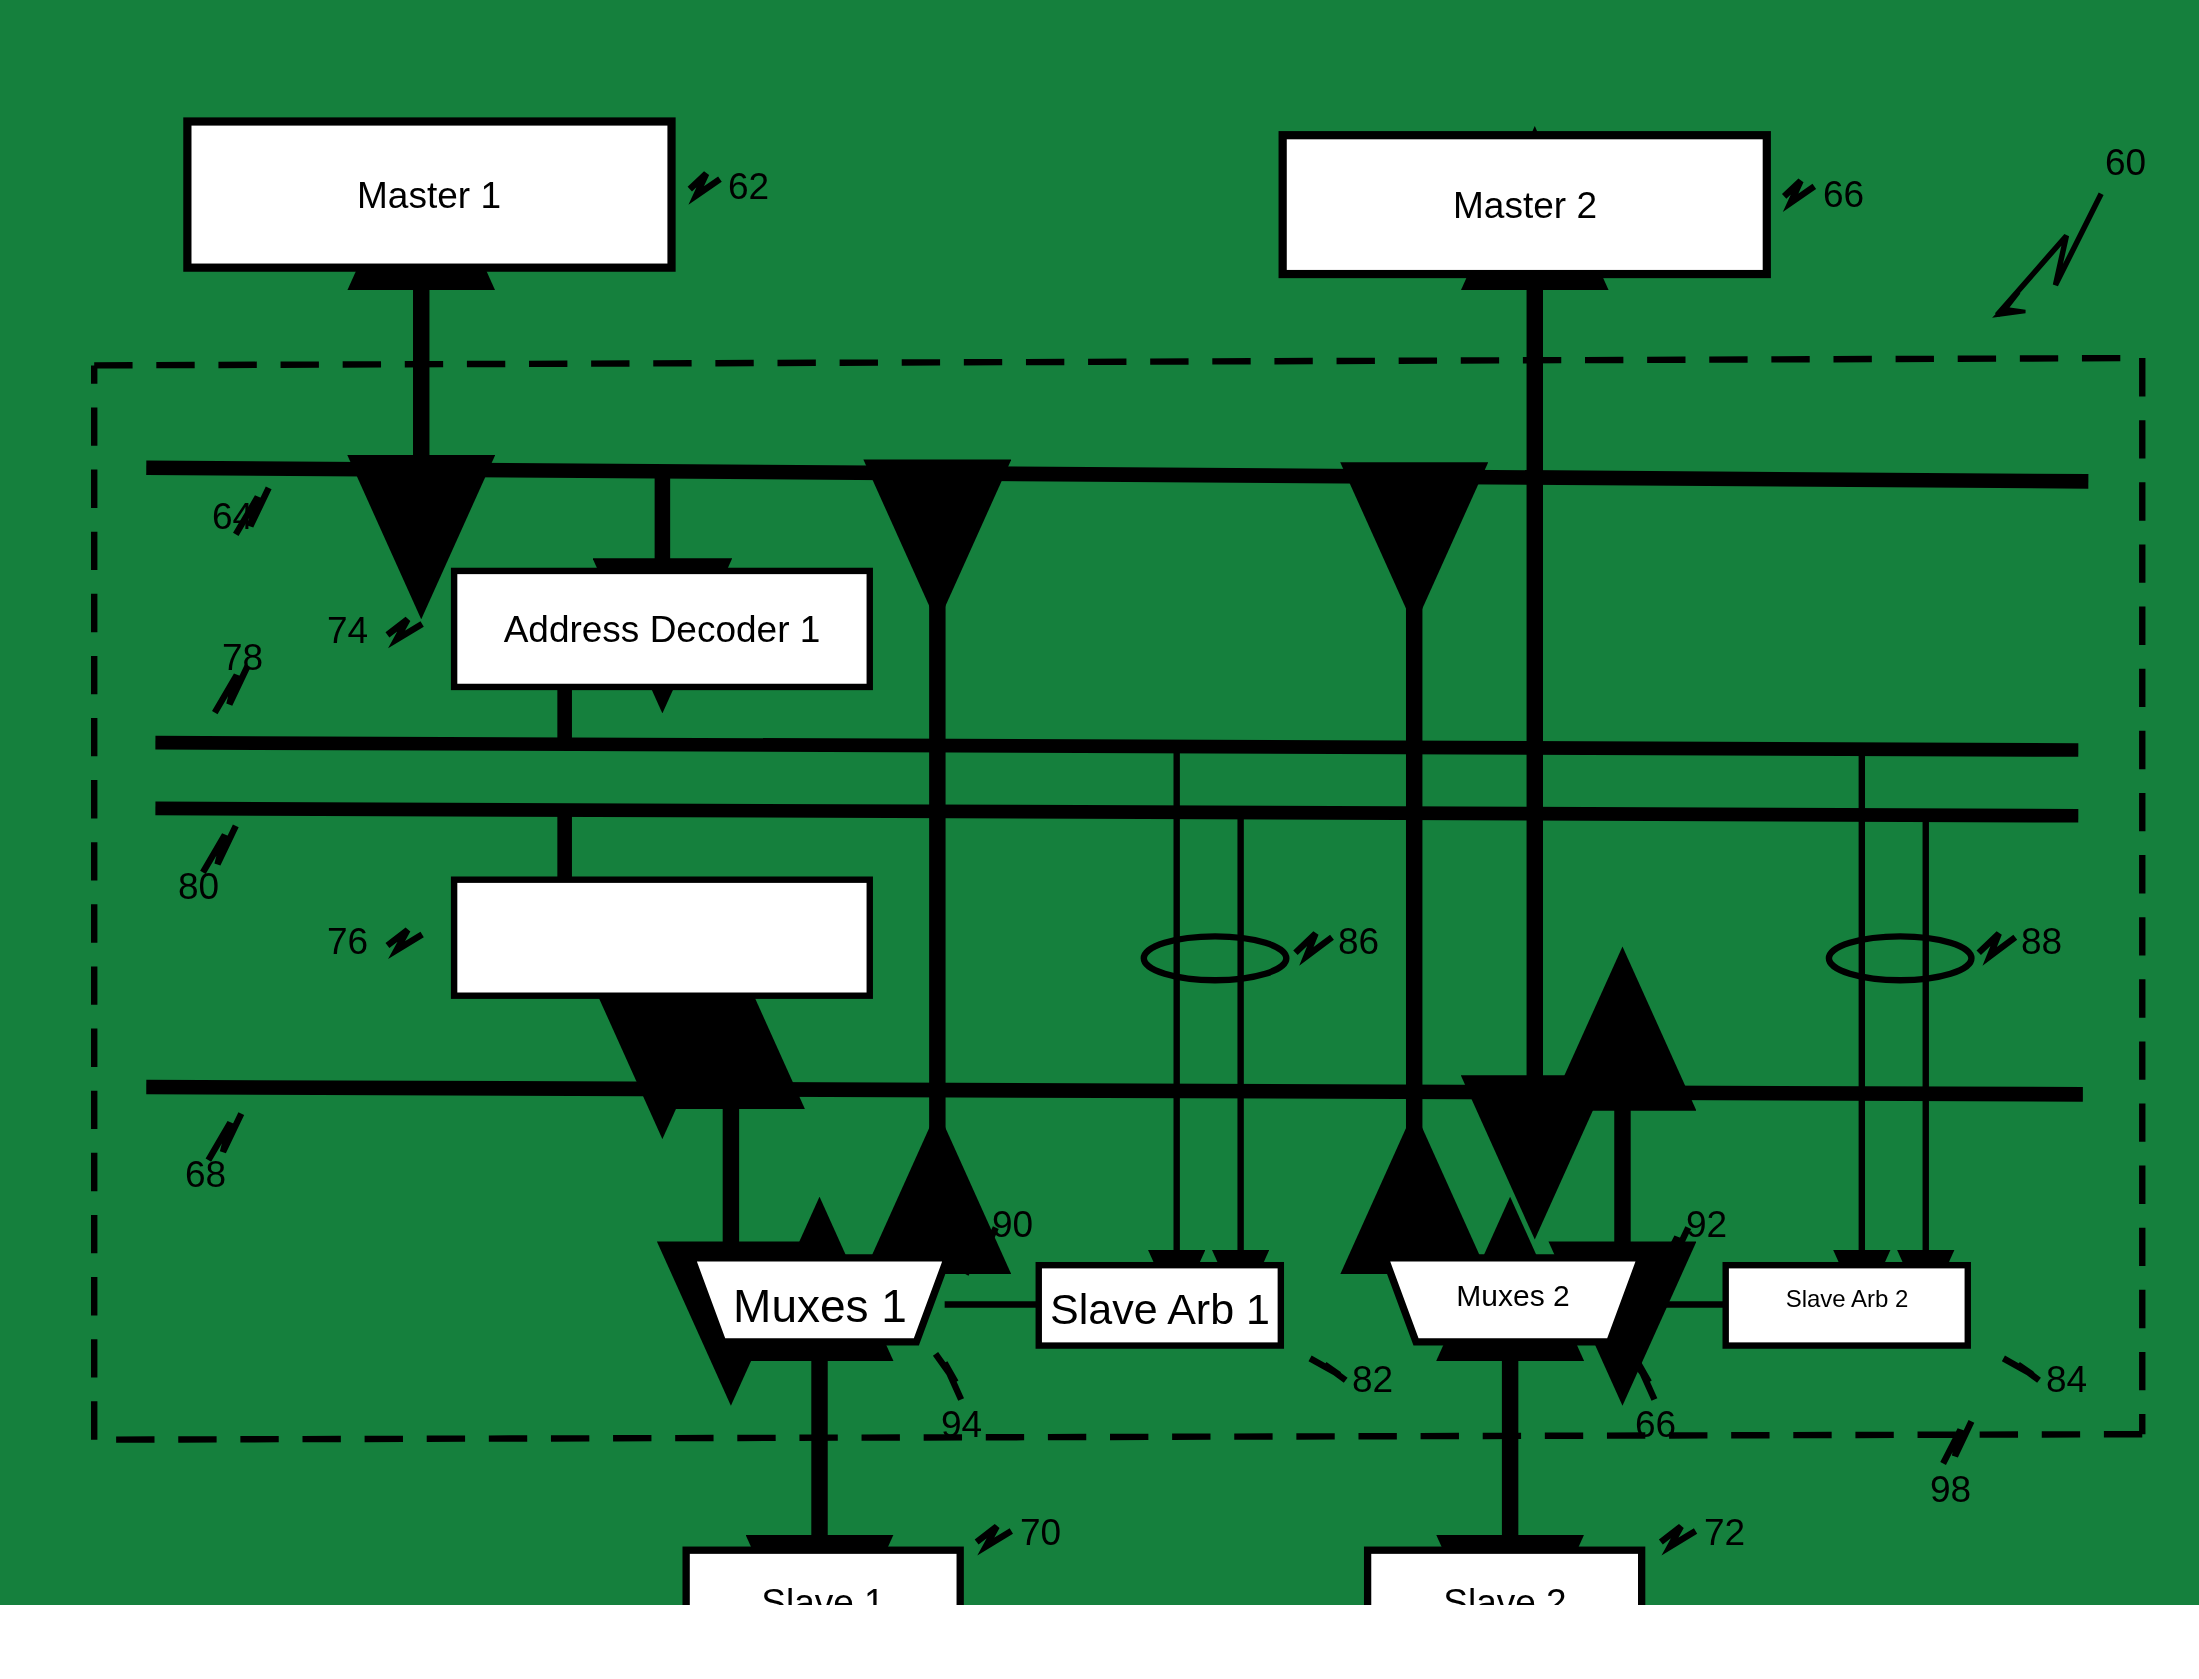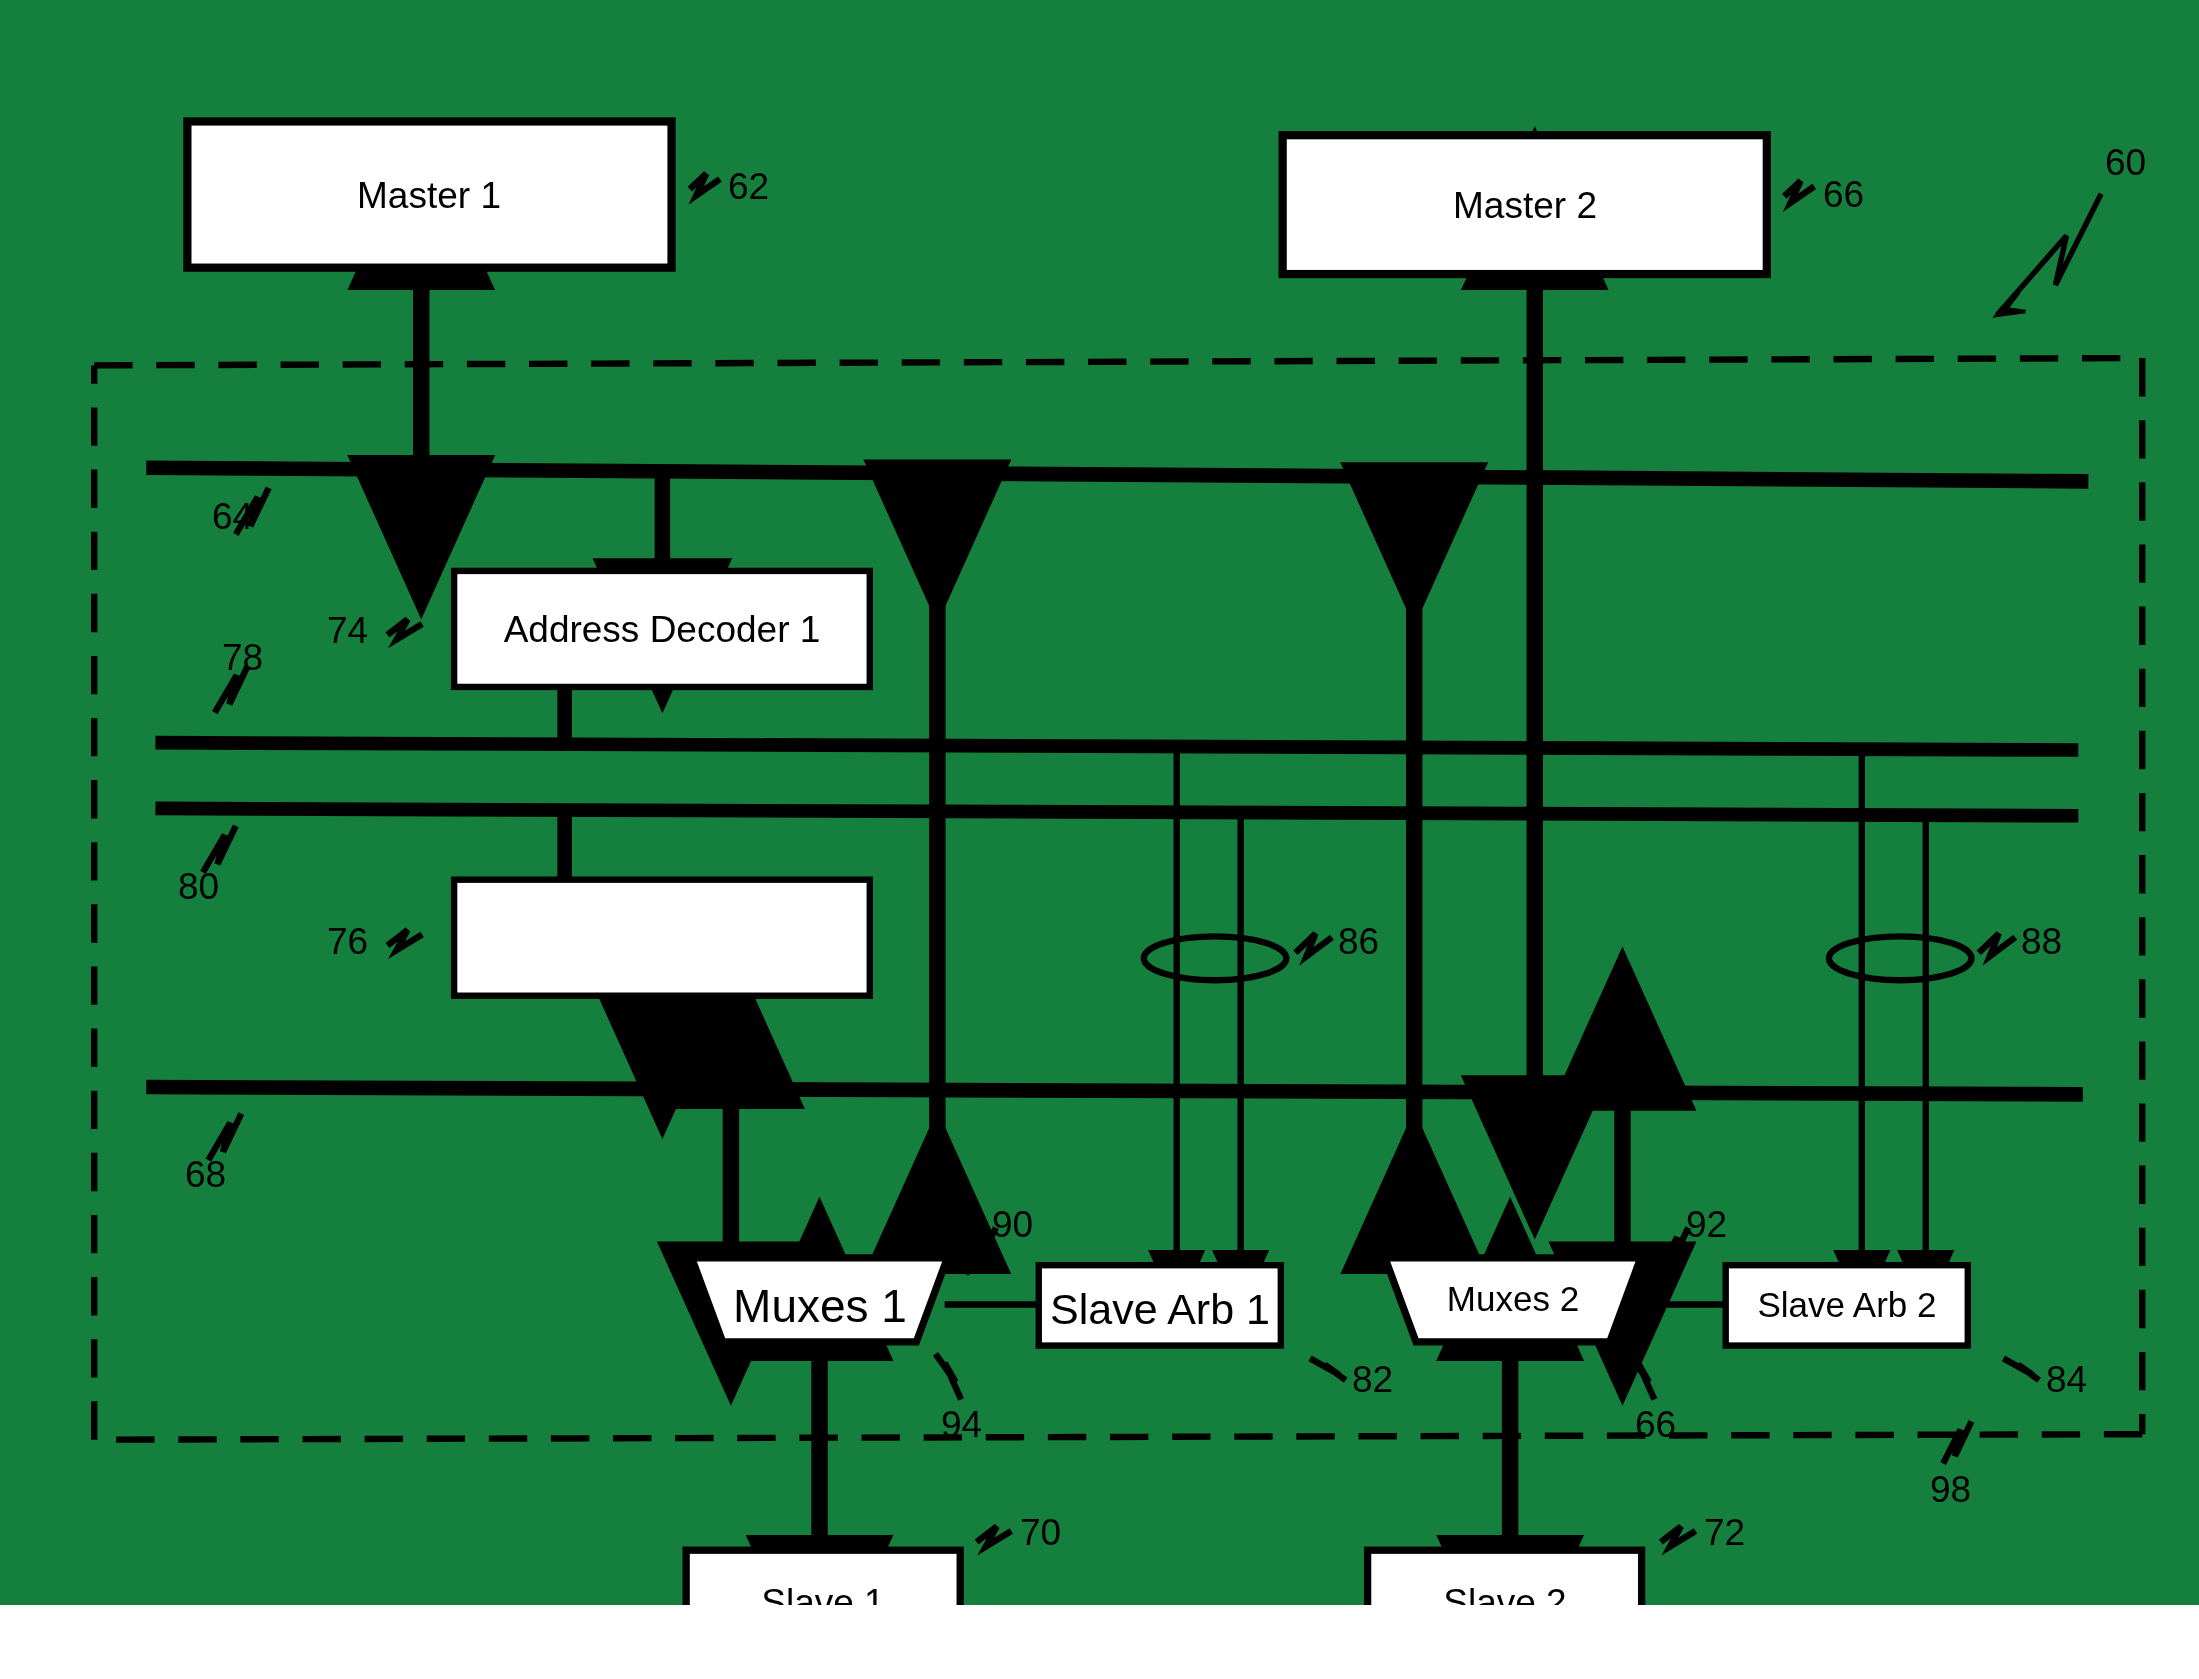--- a/index.html
+++ b/index.html
@@ -189,7 +189,7 @@
   <div class="blk-label" style="left:1368px;top:1582px;width:274px;">Slave 2</div>
 
   <div class="blk-label" style="left:692px;top:1279px;width:256px;font-size:46px;">Muxes 1</div>
-  <div class="blk-label" style="left:1385px;top:1279px;width:256px;font-size:35px;text-align:center;">Muxes 2</div>
+  <div class="blk-label" style="left:1385px;top:1279px;width:256px;font-size:30px;text-align:center;">Muxes 2</div>
 
   <div class="refnum" style="left:2105px;top:142px;">60</div>
   <div class="refnum" style="left:728px;top:166px;">62</div>

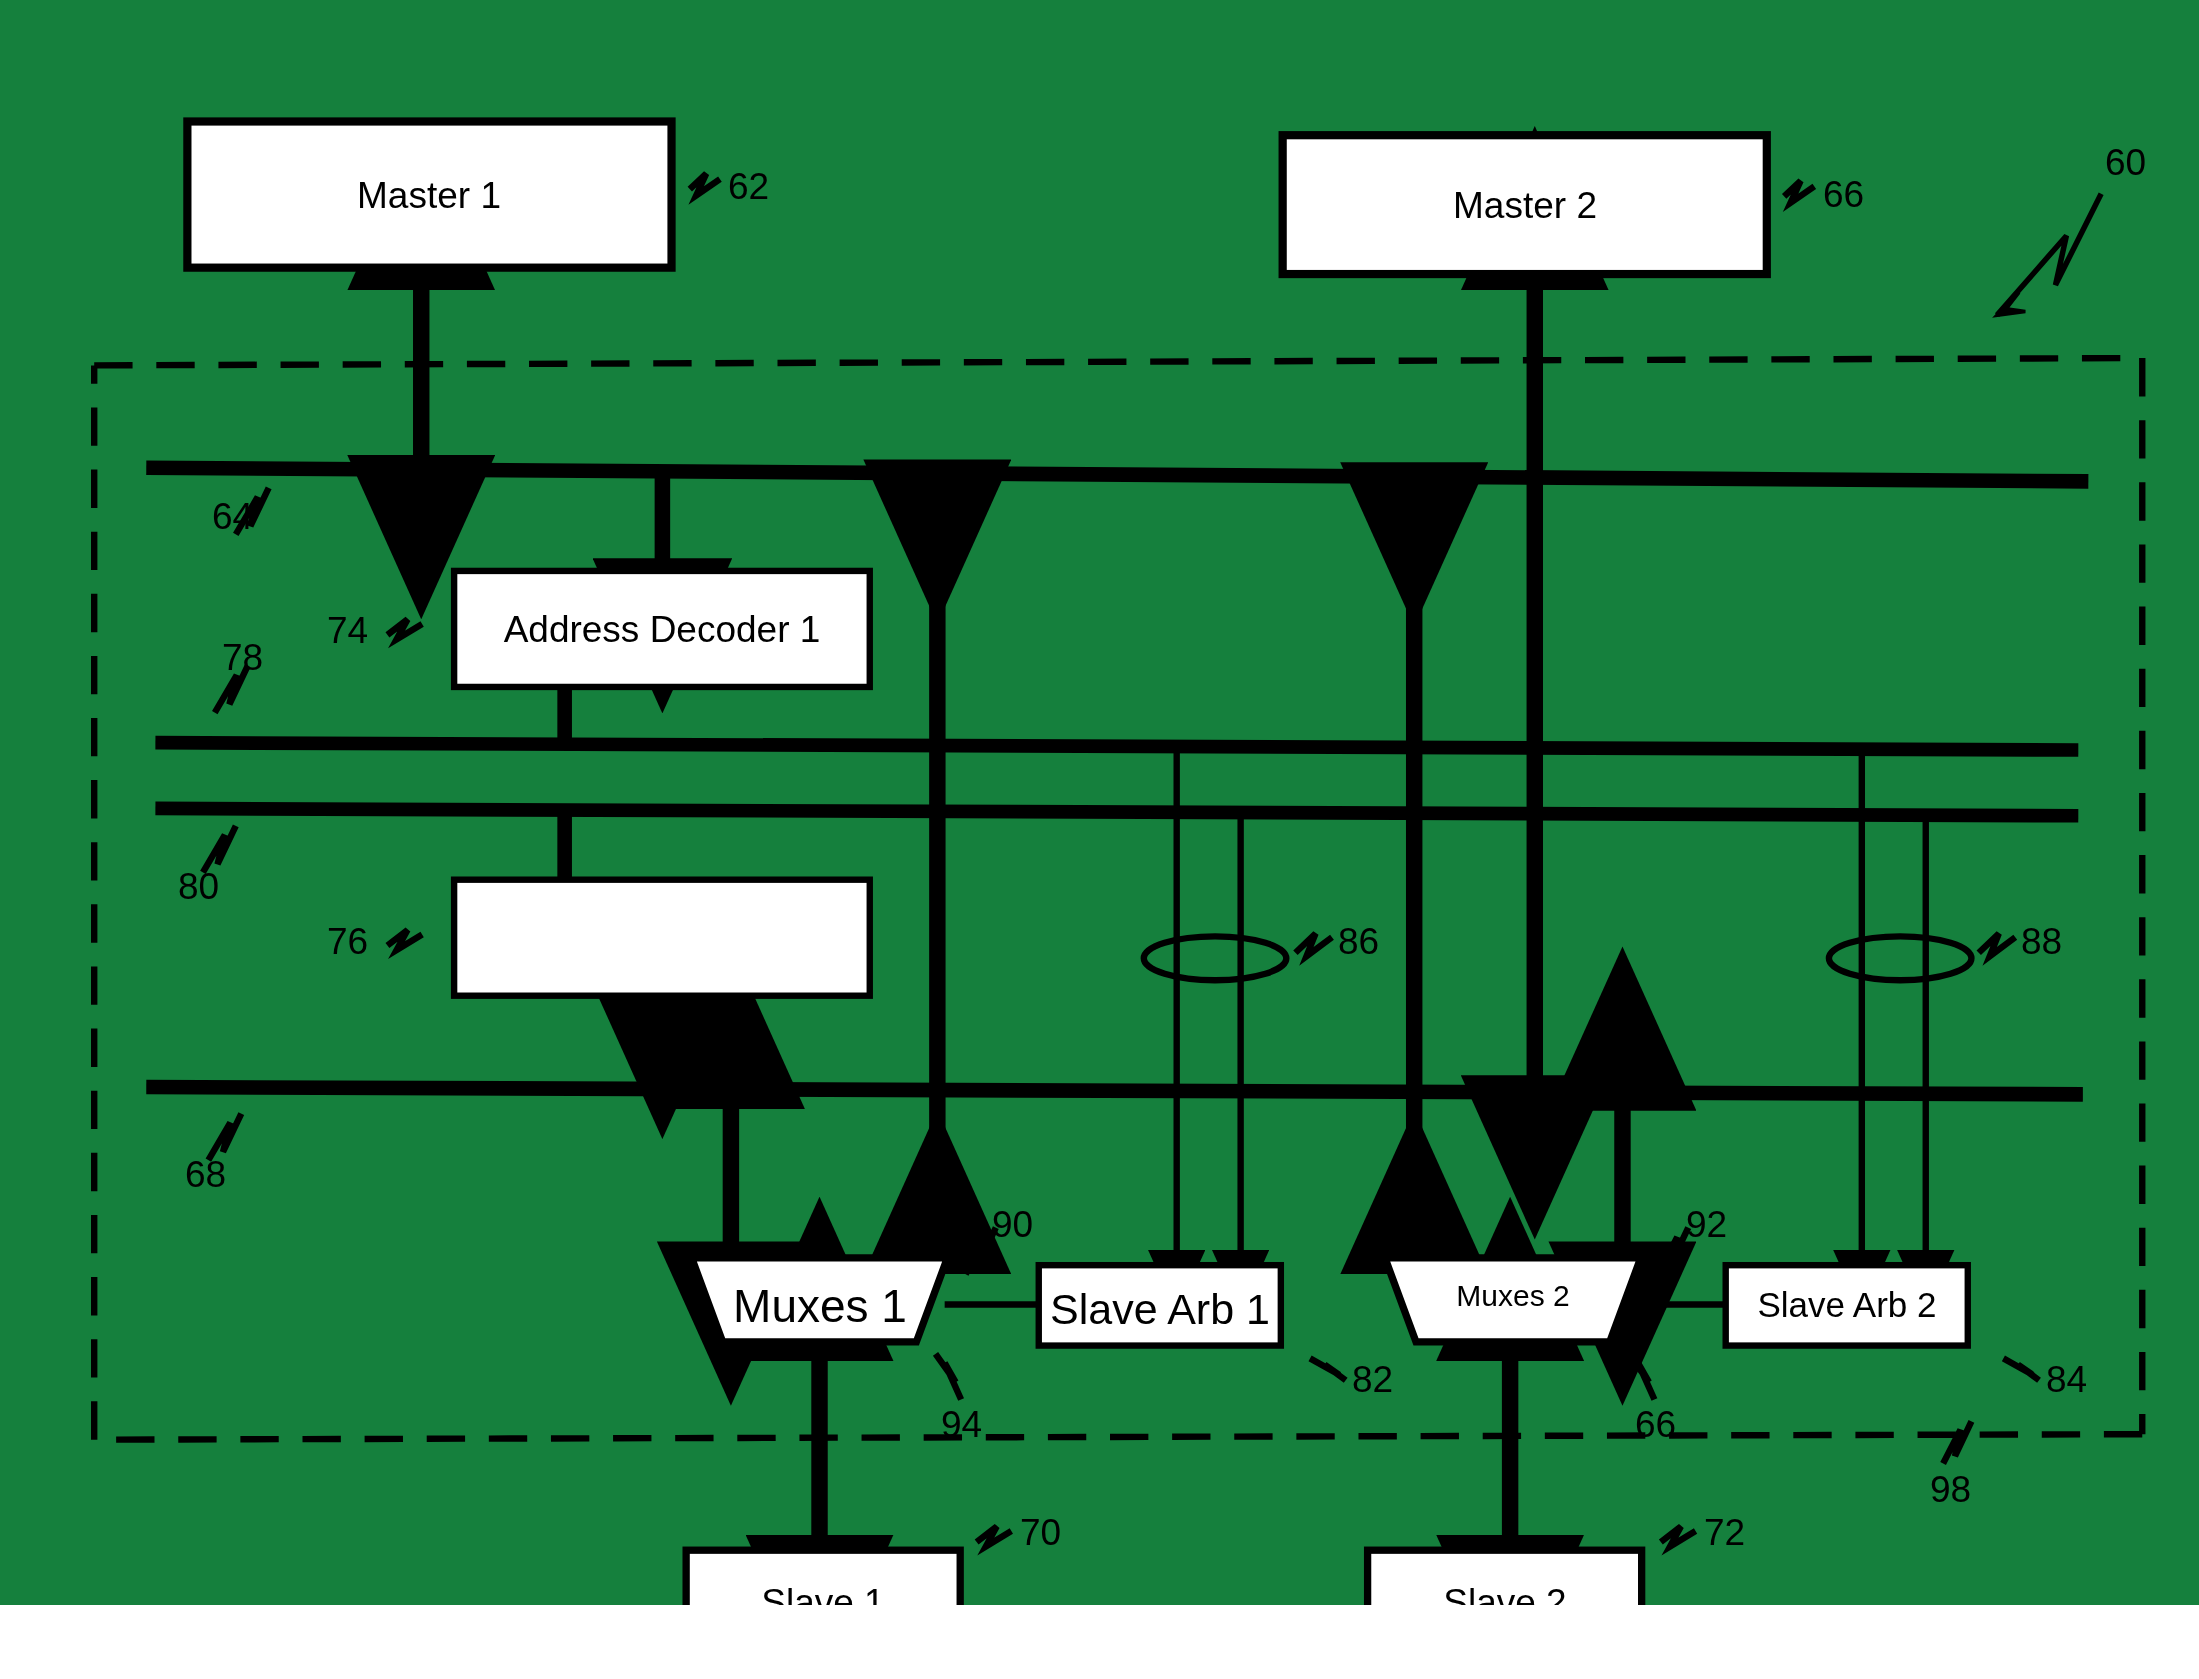--- a/index.html
+++ b/index.html
@@ -184,7 +184,7 @@
   <div class="blk-label" style="left:1283px;top:185px;width:484px;">Master 2</div>
   <div class="blk-label" style="left:454px;top:609px;width:416px;">Address Decoder 1</div>
   <div class="blk-label" style="left:1039px;top:1285px;width:242px;font-size:43px;">Slave Arb 1</div>
-  <div class="blk-label" style="left:1726px;top:1285px;width:242px;font-size:35px;">Slave Arb 2</div>
+  <div class="blk-label" style="left:1726px;top:1285px;width:242px;font-size:24px;">Slave Arb 2</div>
   <div class="blk-label" style="left:686px;top:1582px;width:274px;">Slave 1</div>
   <div class="blk-label" style="left:1368px;top:1582px;width:274px;">Slave 2</div>
 

